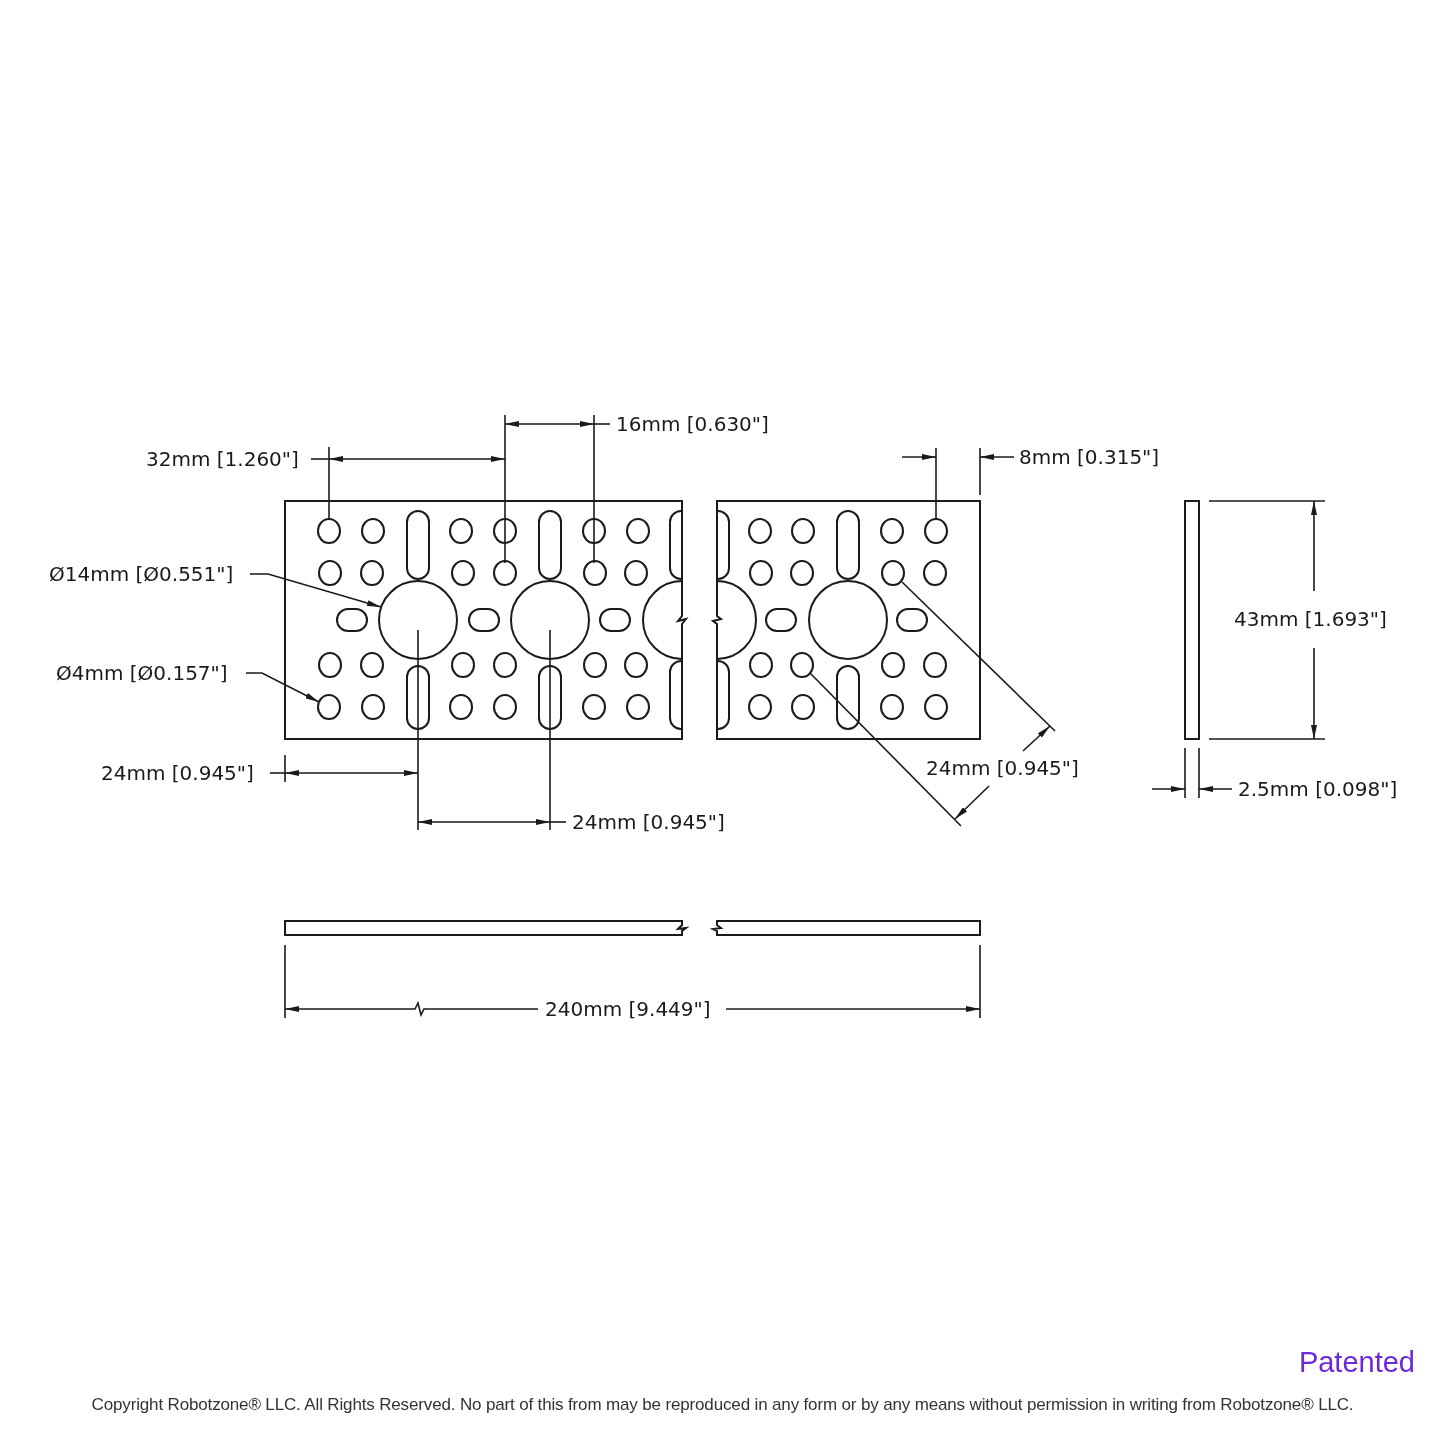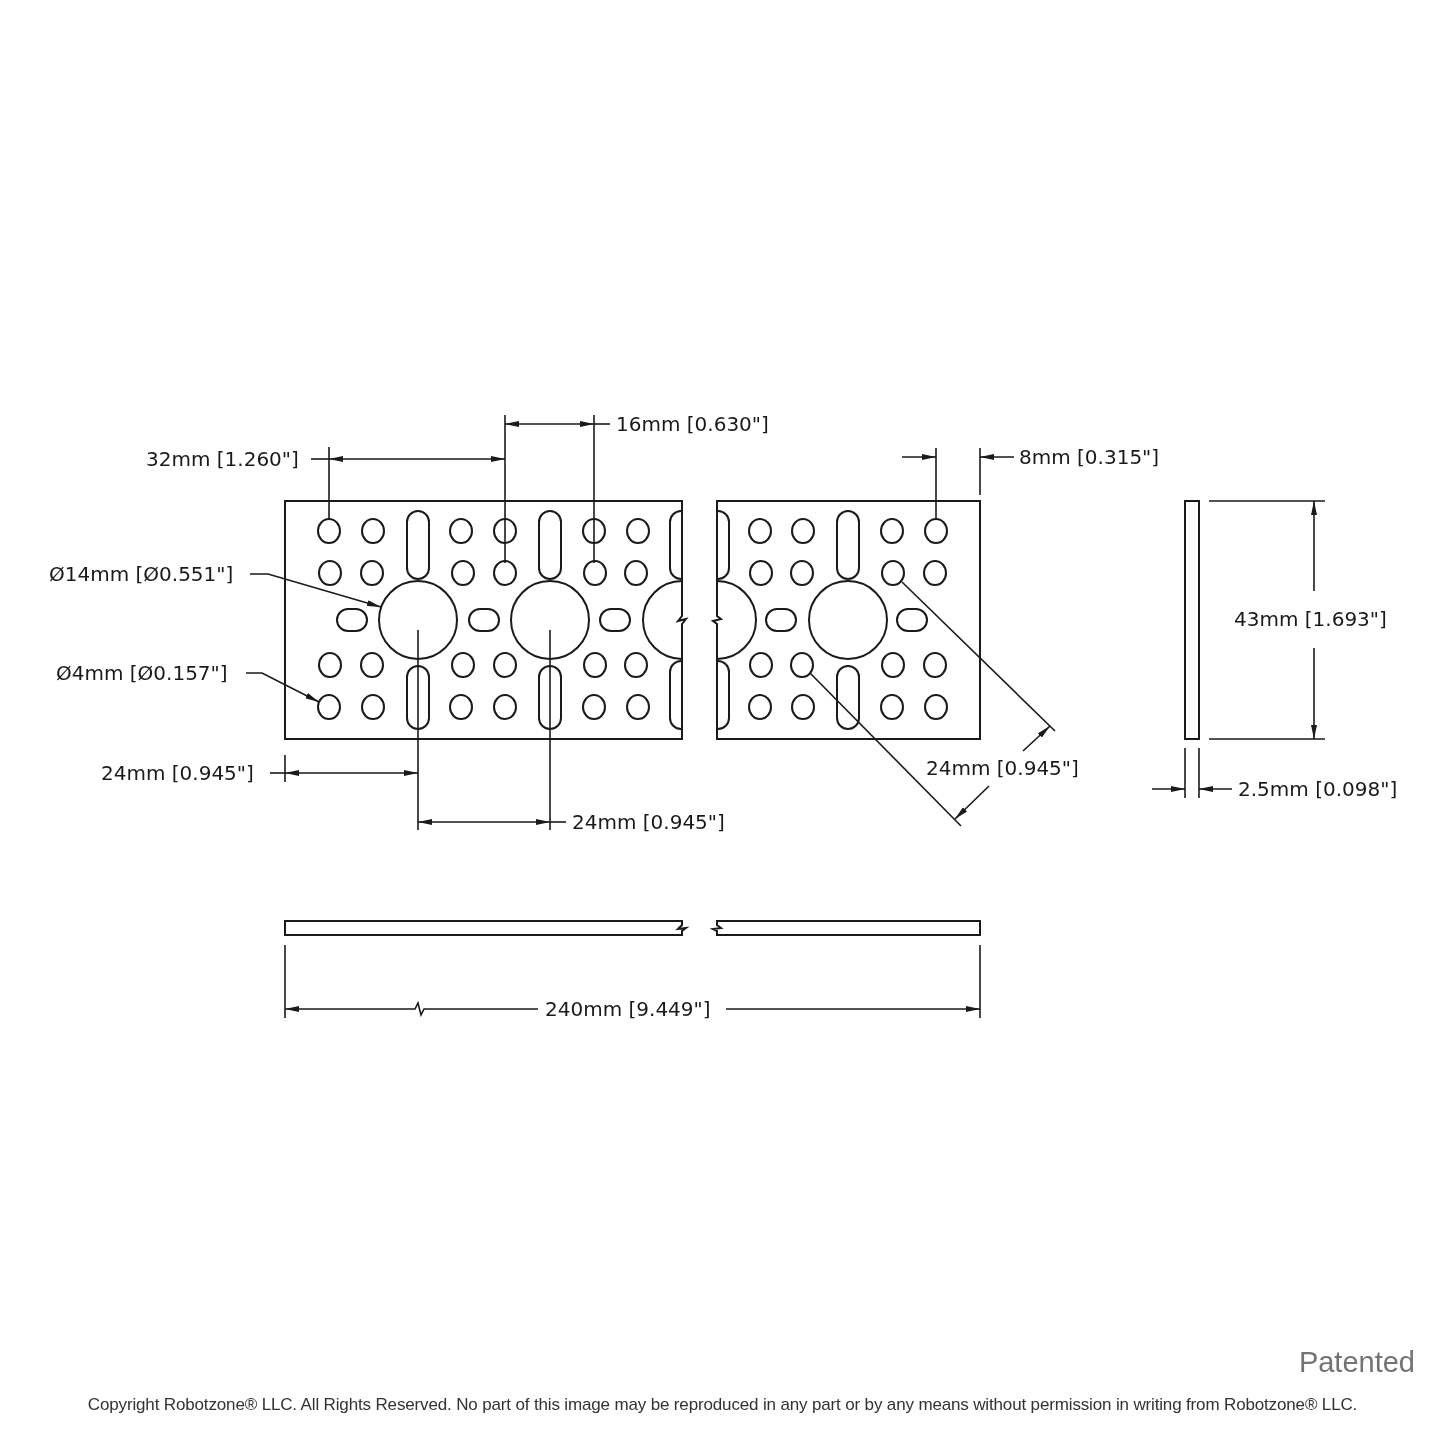--- a/index.html
+++ b/index.html
@@ -8,7 +8,7 @@
   .label { font-family: "DejaVu Sans", sans-serif; font-size: 20px; fill: #1a1a1a; }
   .patented {
     position: absolute; right: 30px; top: 1346px;
-    font-family: "Liberation Sans", sans-serif; font-size: 29px; color: #737373;
+    font-family: "Liberation Sans", sans-serif; font-size: 29px; color: #6d28d9;
   }
   .copyright {
     position: absolute; left: 30px; right: 30px; top: 1395px; text-align: center;

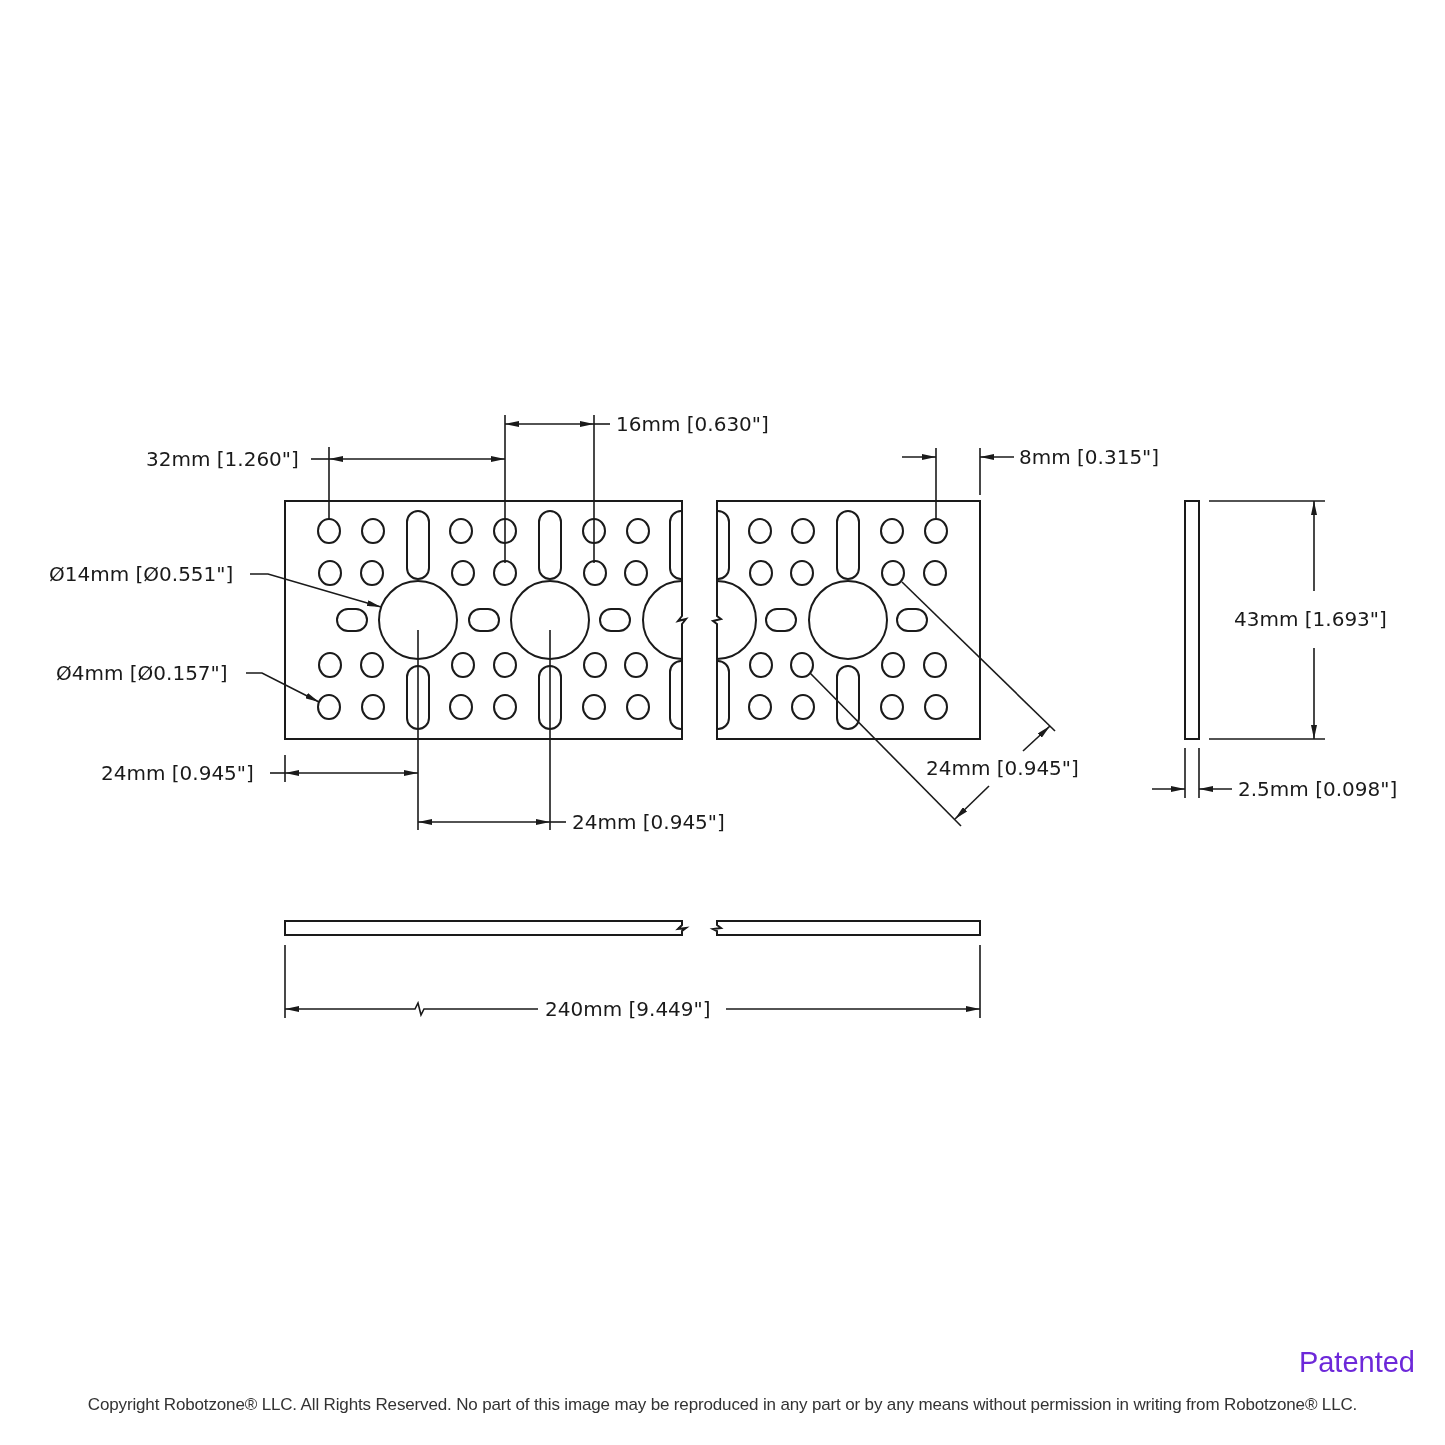--- a/index.html
+++ b/index.html
@@ -164,6 +164,6 @@
 </svg>
 
 <div class="patented">Patented</div>
-<div class="copyright">Copyright Robotzone® LLC.  All Rights Reserved. No part of this image may be reproduced in any part or by any means without permission in writing from Robotzone® LLC.</div>
+<div class="copyright">Copyright Robotzone® LLC.  All Rights Reserved. No part of this from may be reproduced in any form or by any means without permission in writing from Robotzone® LLC.</div>
 
 </body></html>

